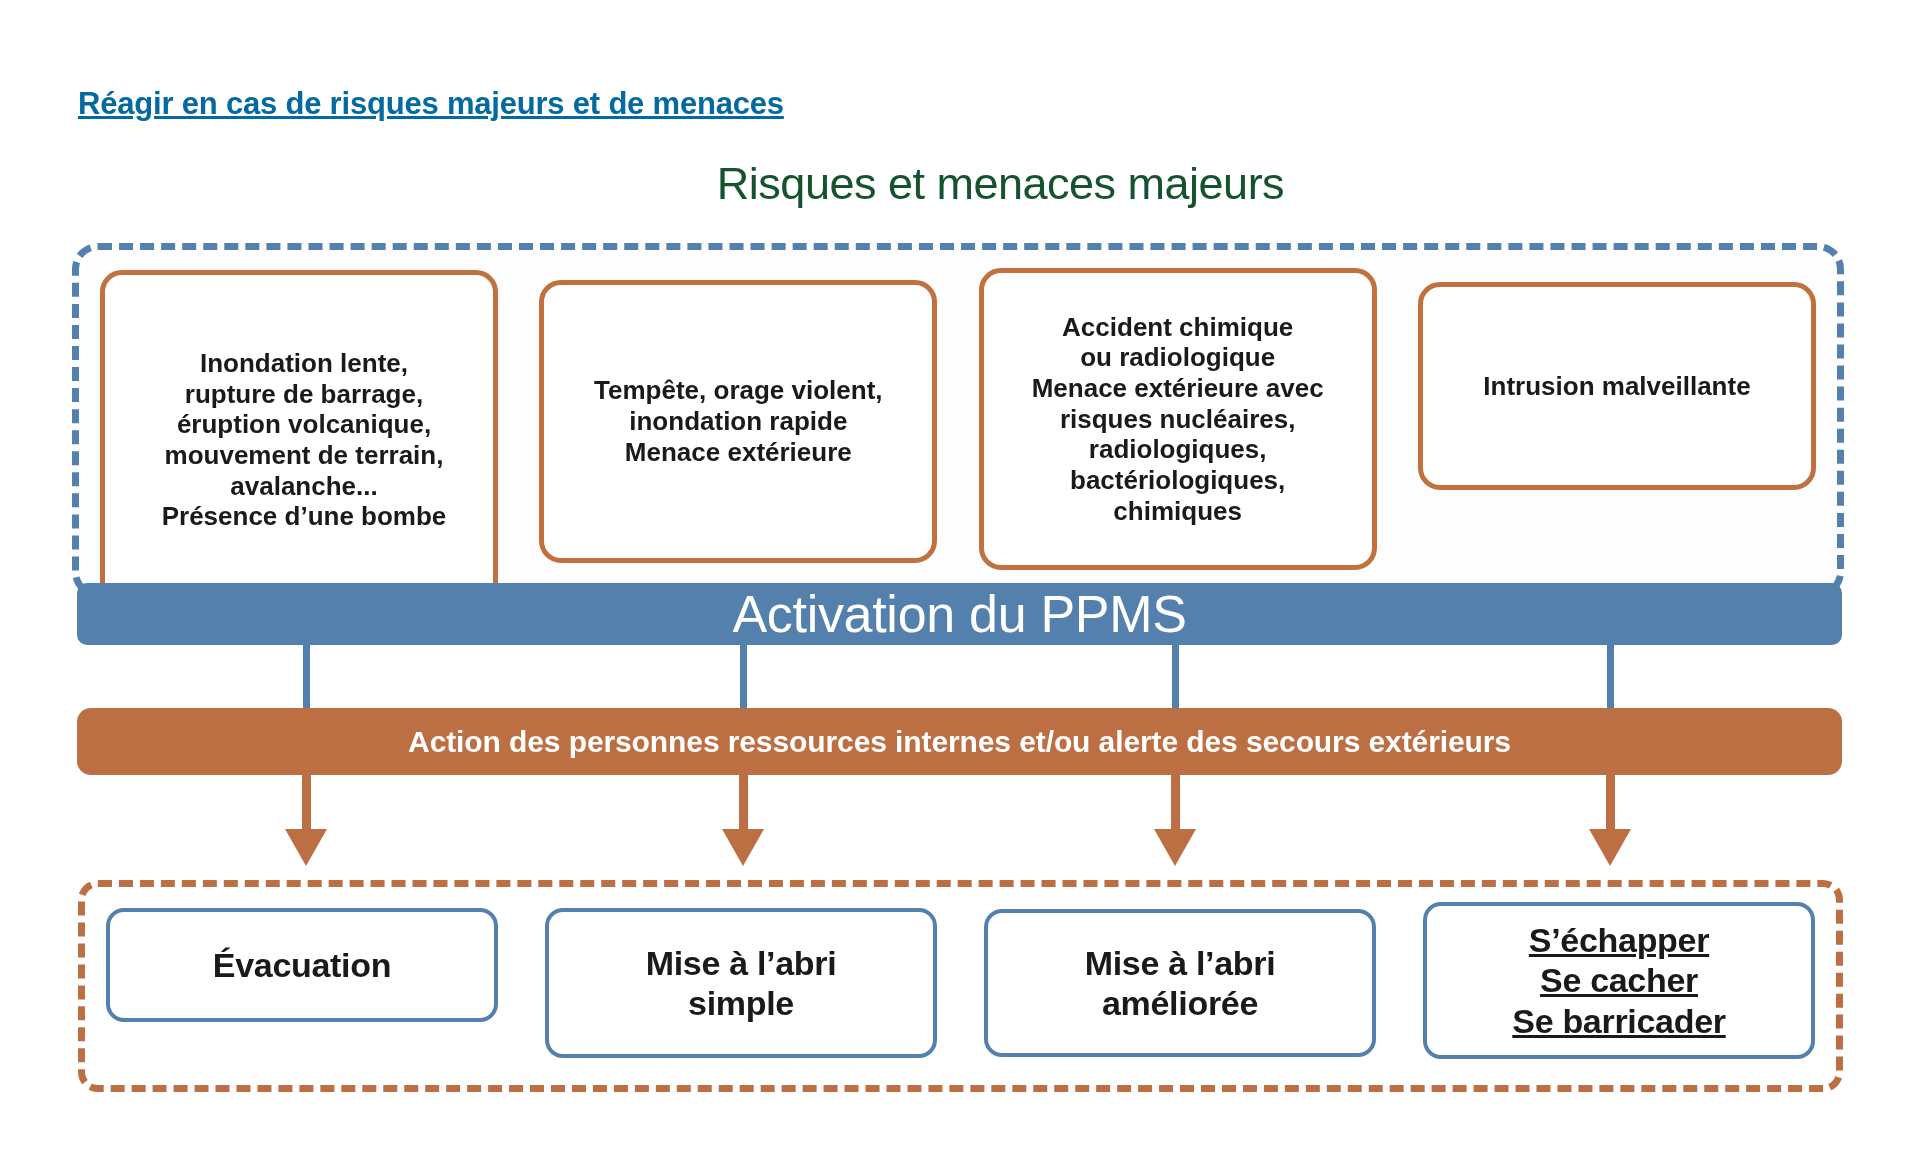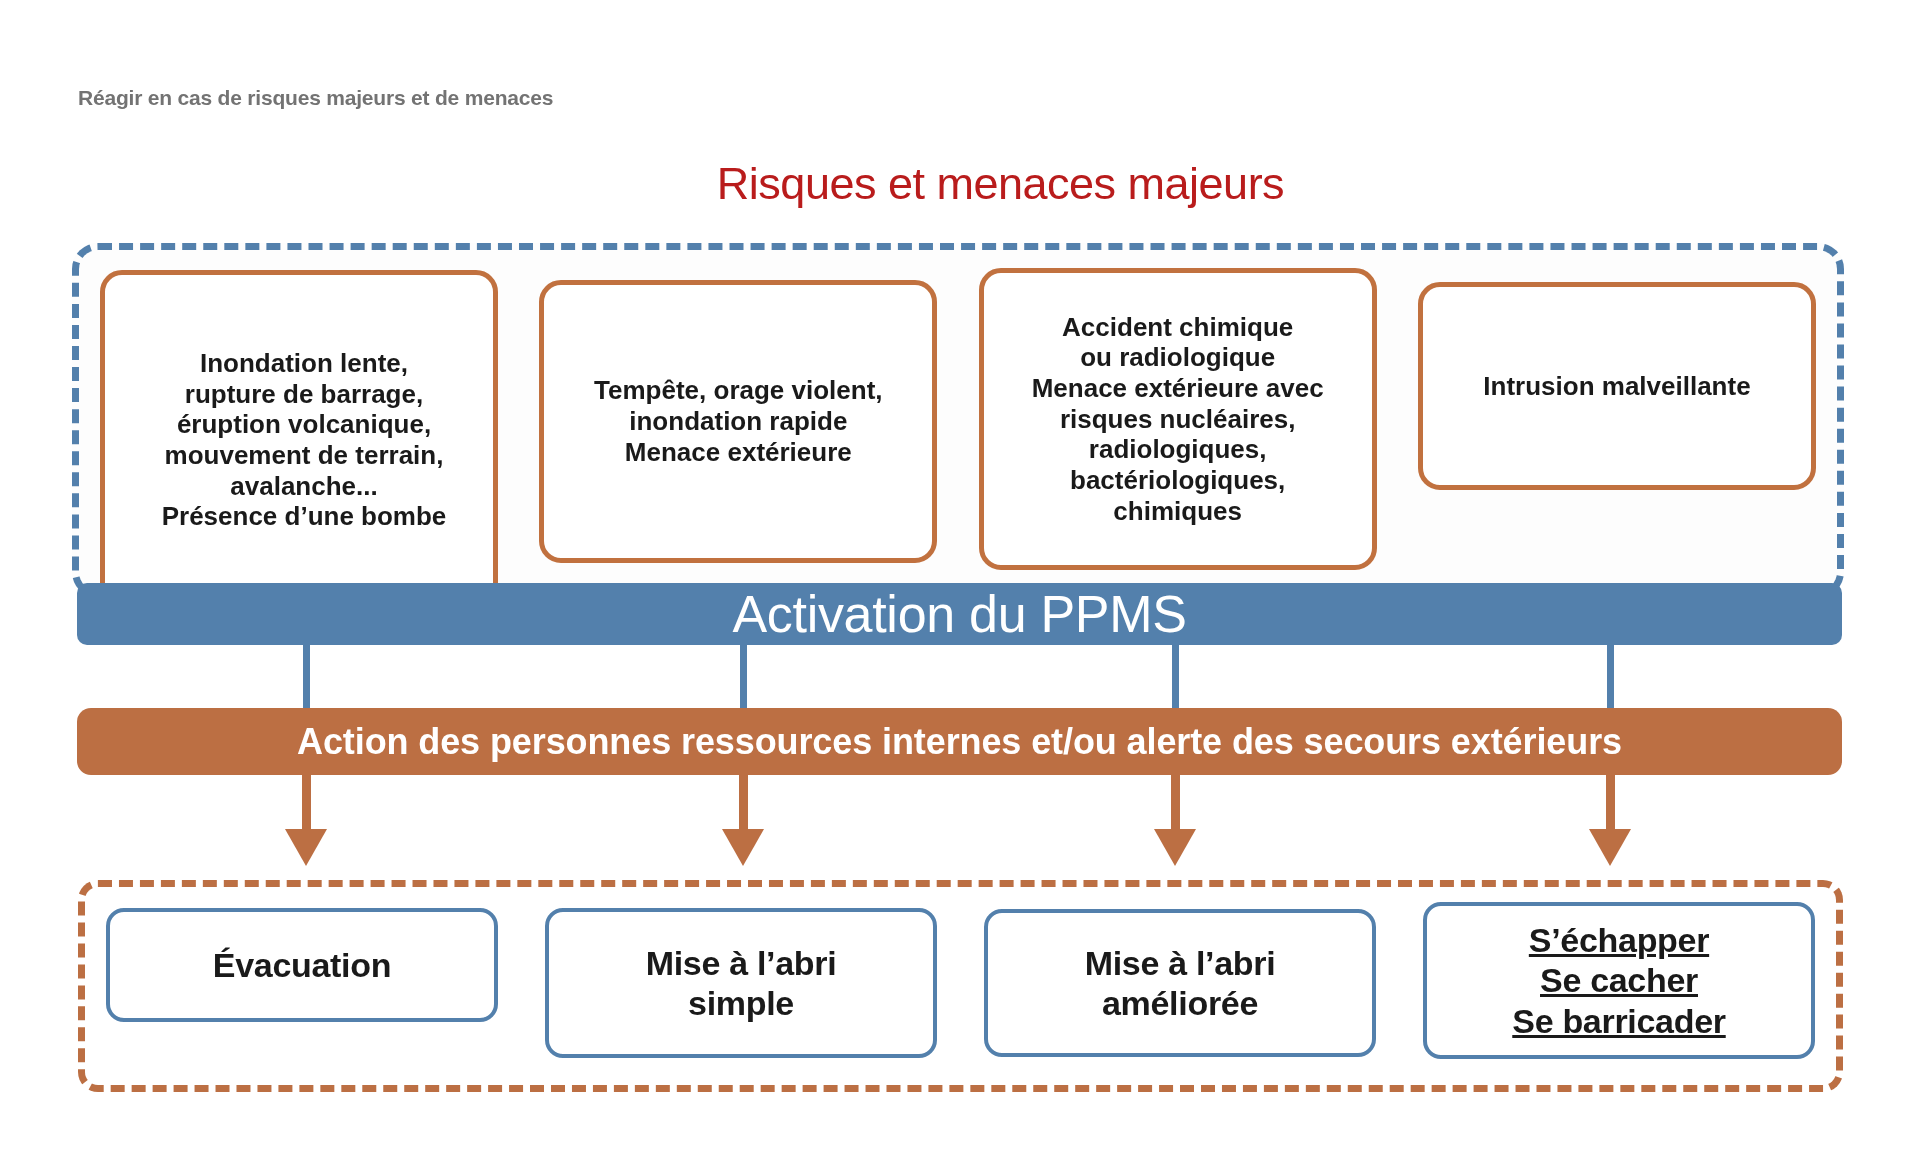--- a/index.html
+++ b/index.html
@@ -20,11 +20,12 @@
     position: absolute;
     left: 78px;
     top: 86px;
-    font-size: 21px;
-    font-weight: bold;
-    color: #737373;
+    font-size: 31px;
+    font-weight: bold;
+    color: #0369a1;
     letter-spacing: -0.2px;
     white-space: nowrap;
+    text-decoration: underline;
   }
 
   

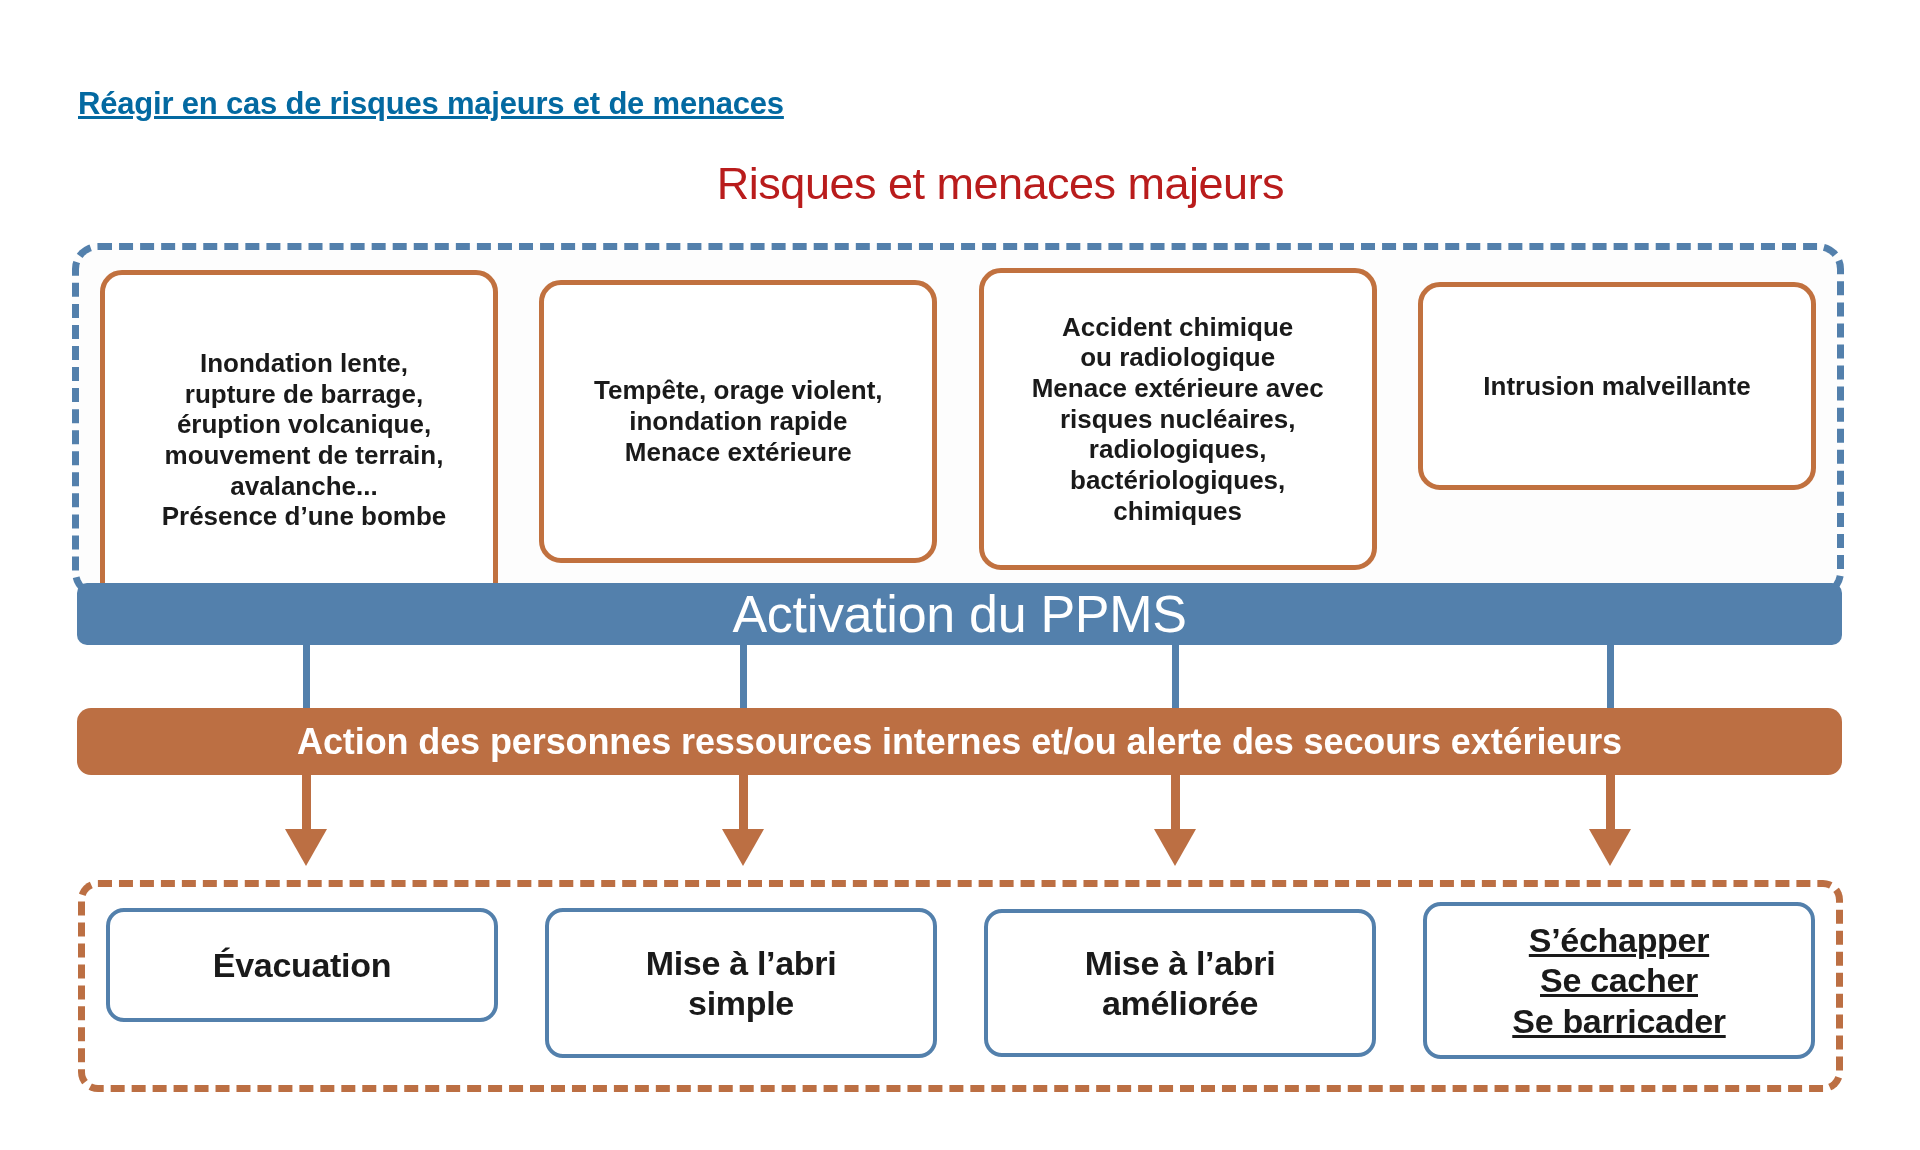--- a/index.html
+++ b/index.html
@@ -36,7 +36,7 @@
     top: 158px;
     text-align: center;
     font-size: 45px;
-    color: #b91c1c;
+    color: #14532d;
     letter-spacing: -0.5px;
     padding-left: 38px;
     margin-left: 43px;

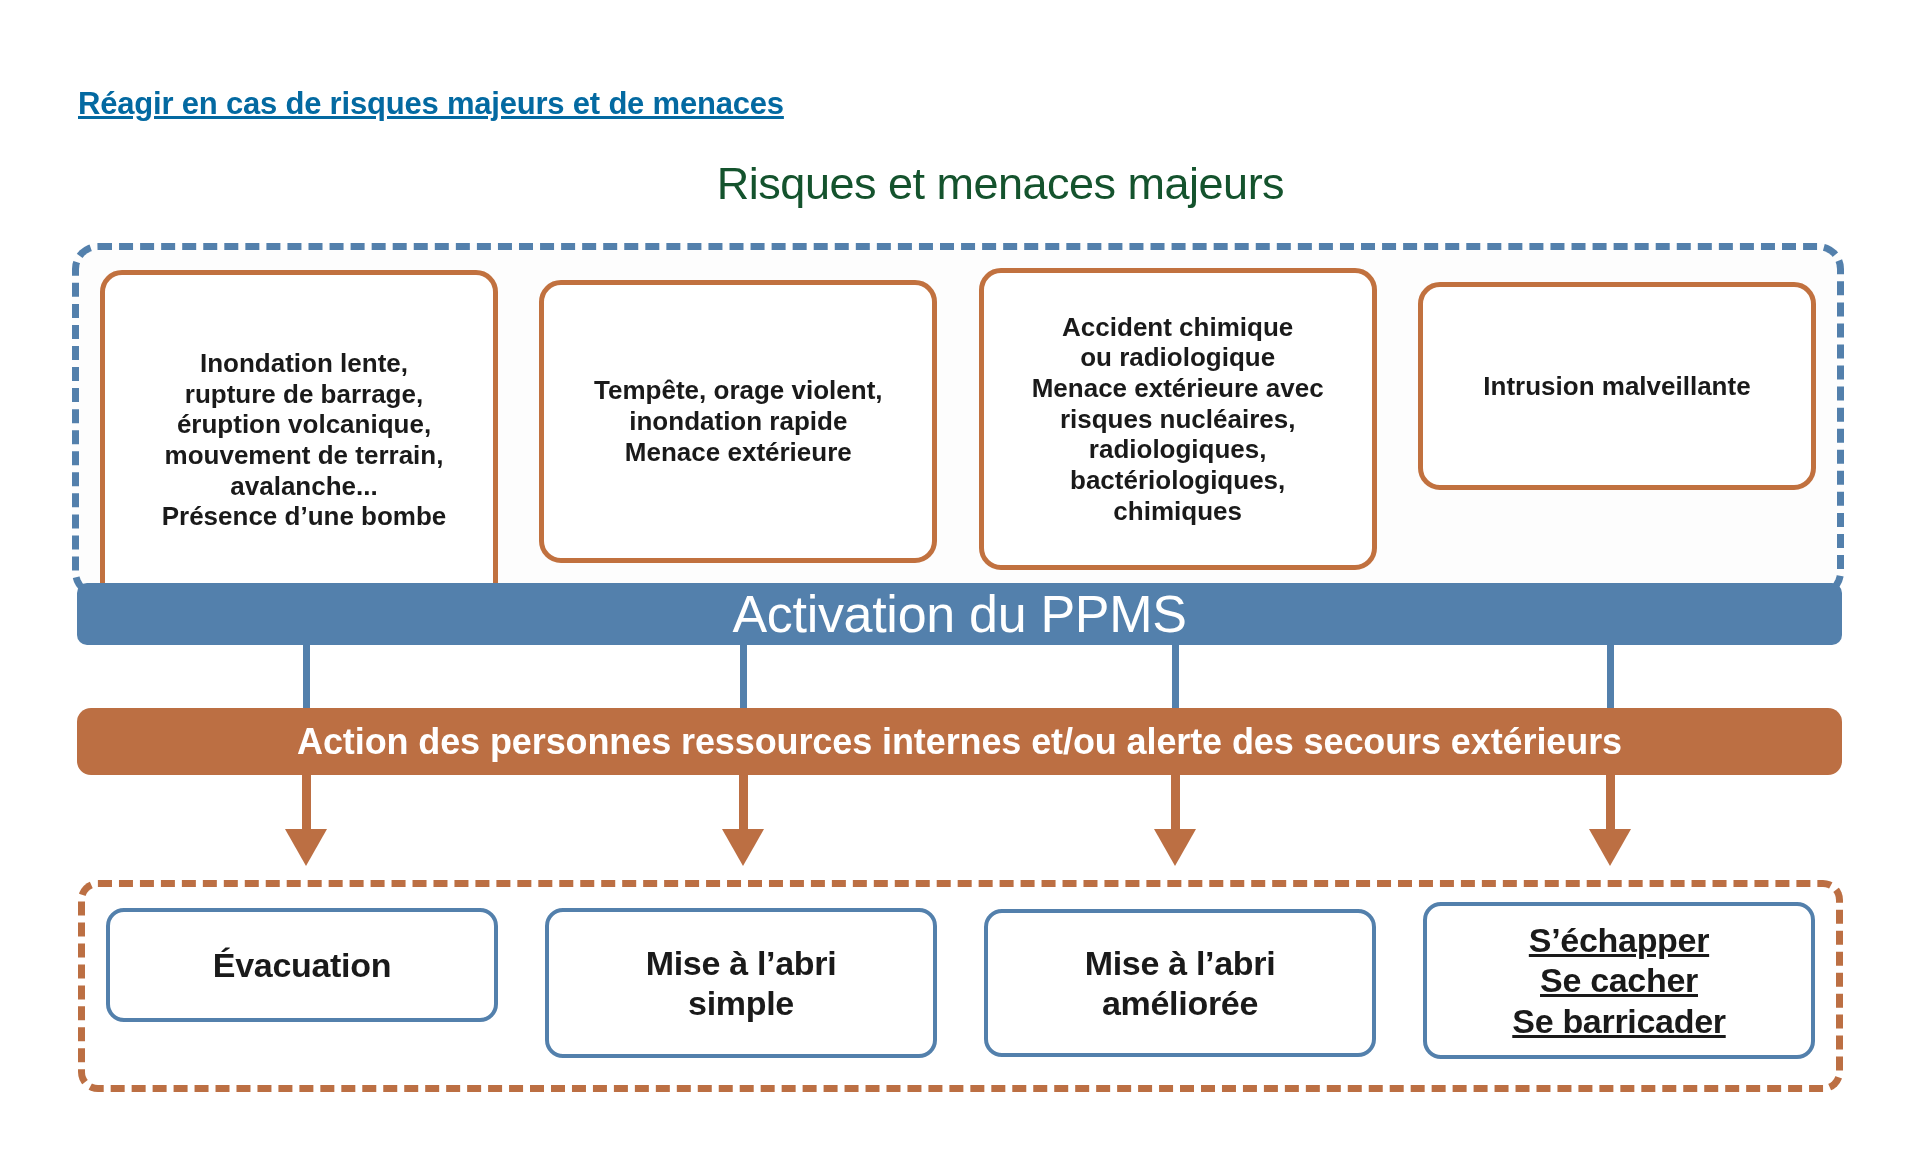--- a/index.html
+++ b/index.html
@@ -127,7 +127,7 @@
     background: #BC6F43;
     border-radius: 14px;
     color: #ffffff;
-    font-size: 36px;
+    font-size: 30px;
     font-weight: bold;
     display: flex;
     align-items: center;

